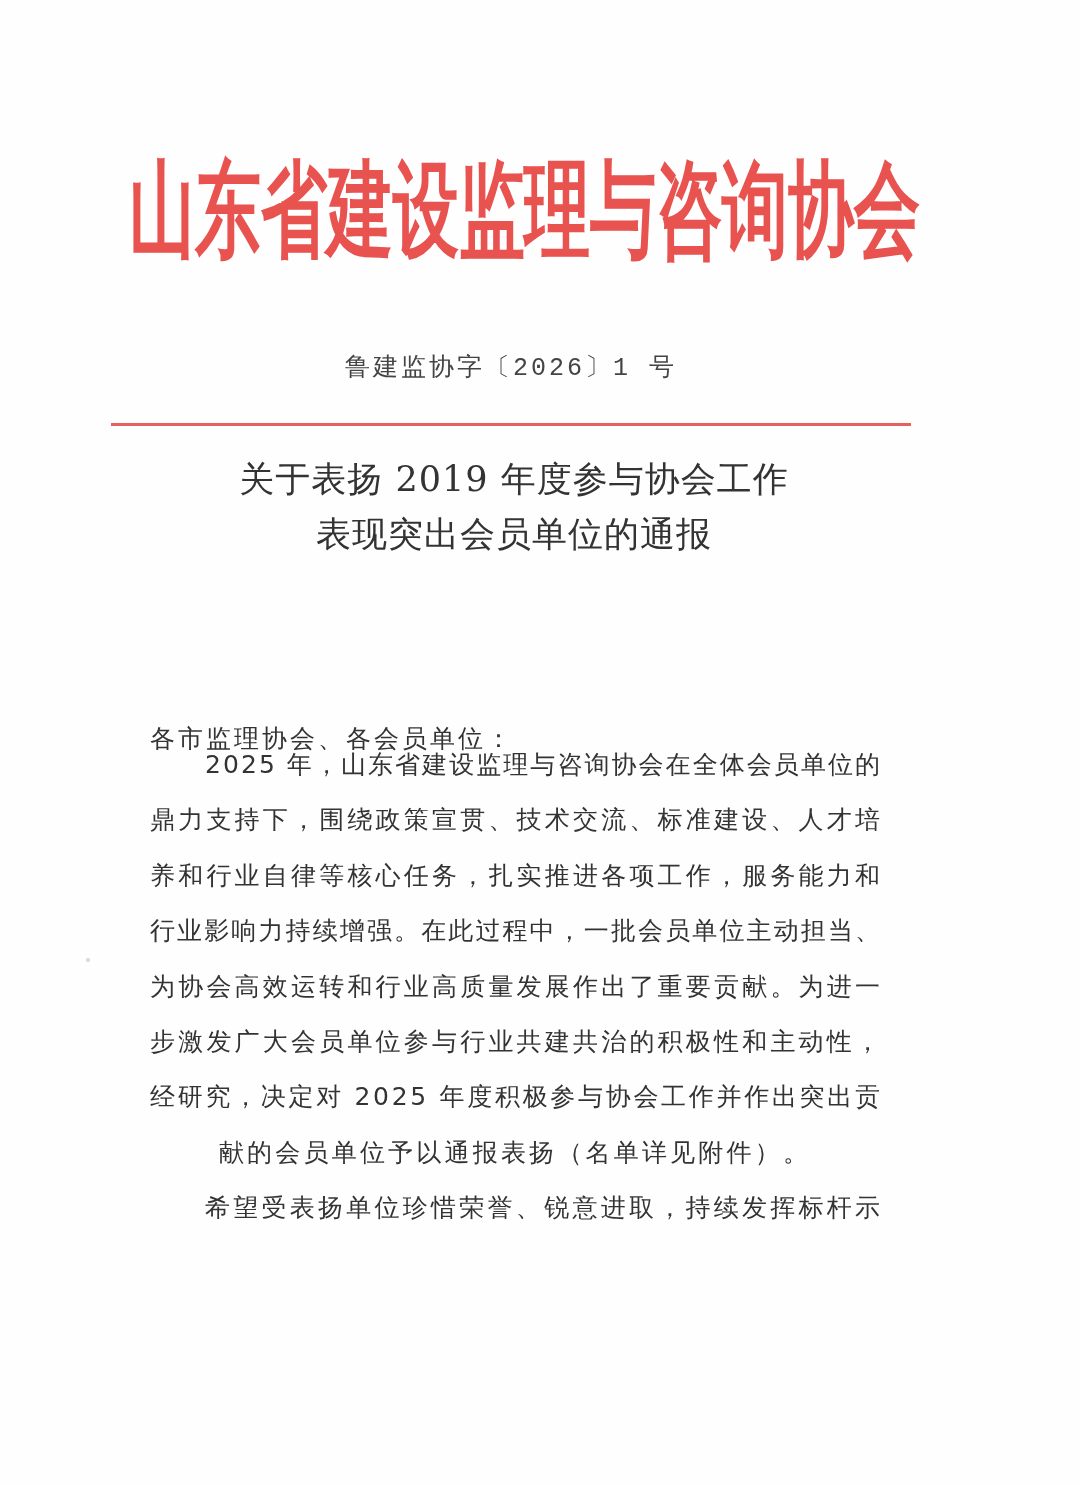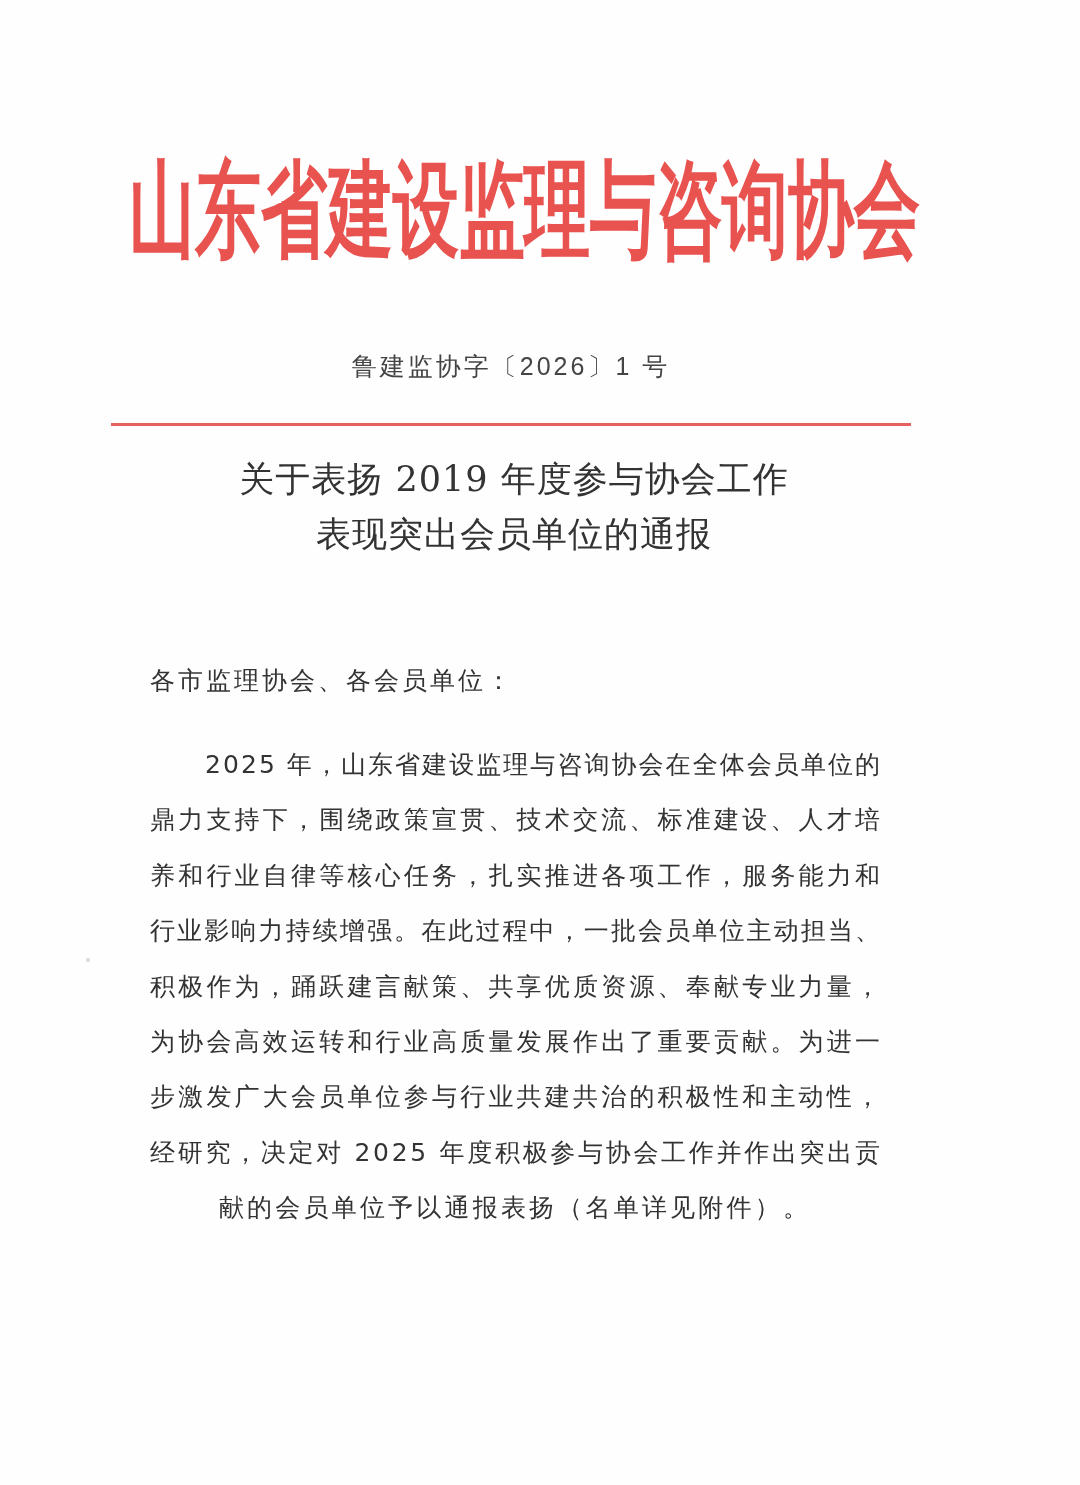--- a/index.html
+++ b/index.html
@@ -54,7 +54,7 @@
       font-size: 25px;
       letter-spacing: 3px;
       color: #444444;
-      font-family: Liberation Sans, sans-serif;
+      font-family: Liberation Mono, monospace;
     }
     .red-rule {
       position: absolute;

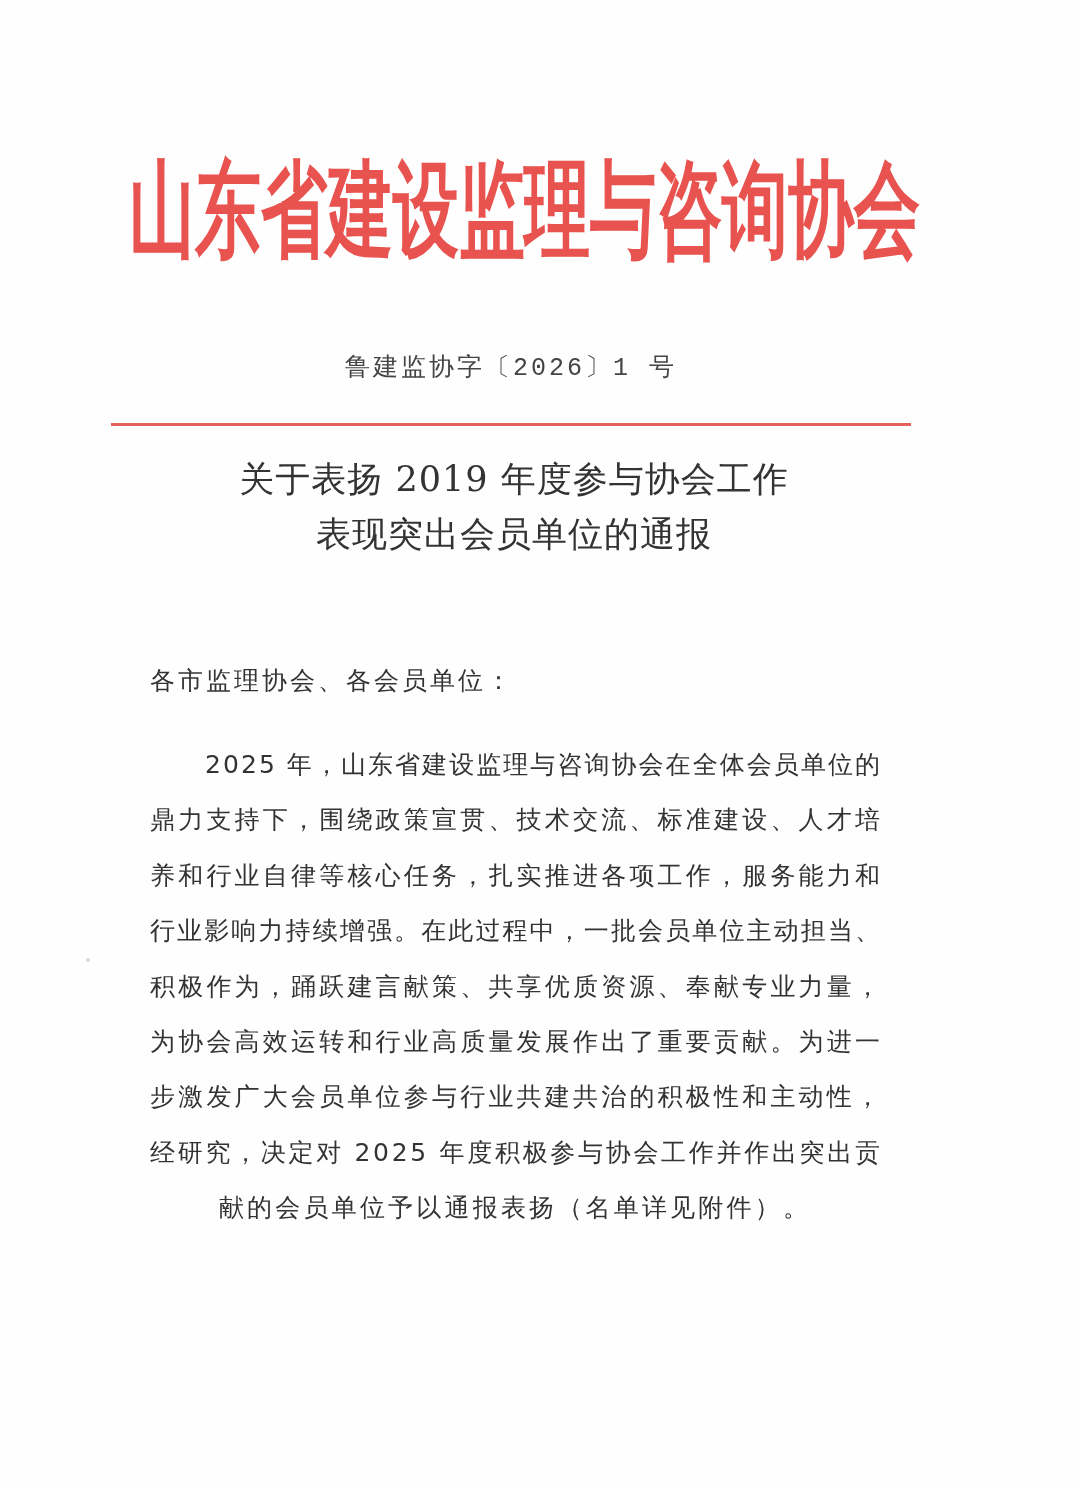--- a/index.html
+++ b/index.html
@@ -83,7 +83,7 @@
     .salutation {
       position: absolute;
       left: 150px;
-      top: 664px;
+      top: 722px;
       font-size: 25px;
       letter-spacing: 3px;
       color: #333333;

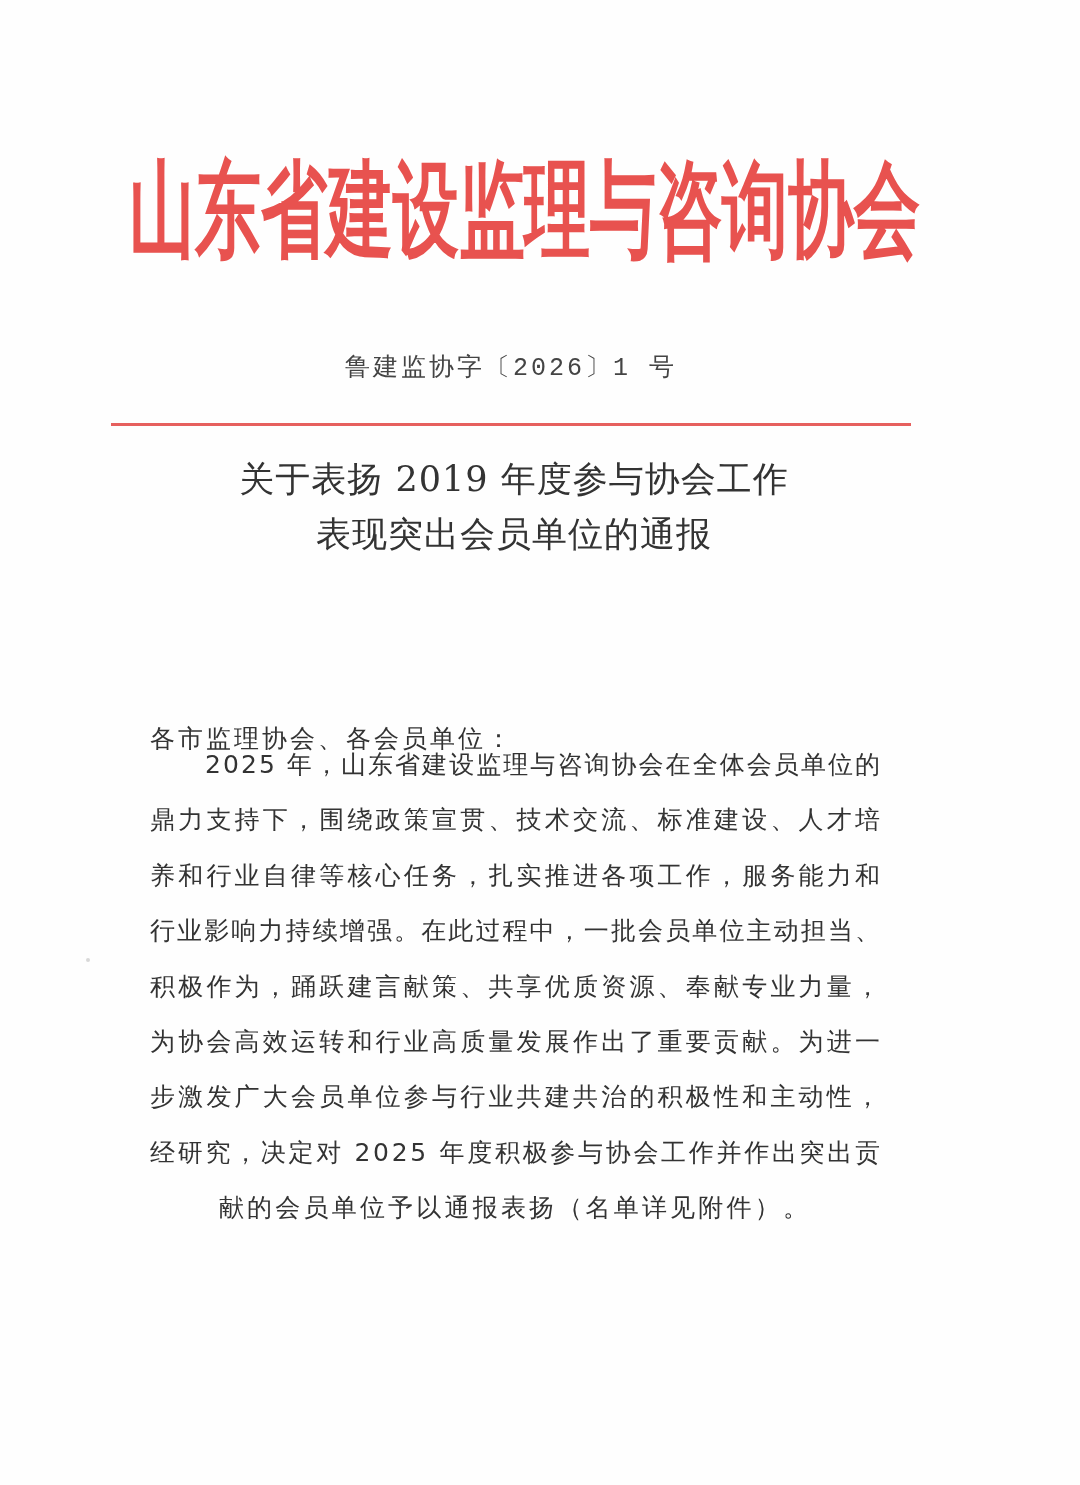--- a/index.html
+++ b/index.html
@@ -168,9 +168,6 @@
         <span class="fill" style="letter-spacing: 2.11538px;">行业影响力持续增强。在此过程中，一批会员单位主动担当、</span>
       </div>
     <div class="line">
-        <span class="fill" style="letter-spacing: 3.2px;">积极作为，踊跃建言献策、共享优质资源、奉献专业力量，</span>
-      </div>
-    <div class="line">
         <span class="fill" style="letter-spacing: 3.2px;">为协会高效运转和行业高质量发展作出了重要贡献。为进一</span>
       </div>
     <div class="line">

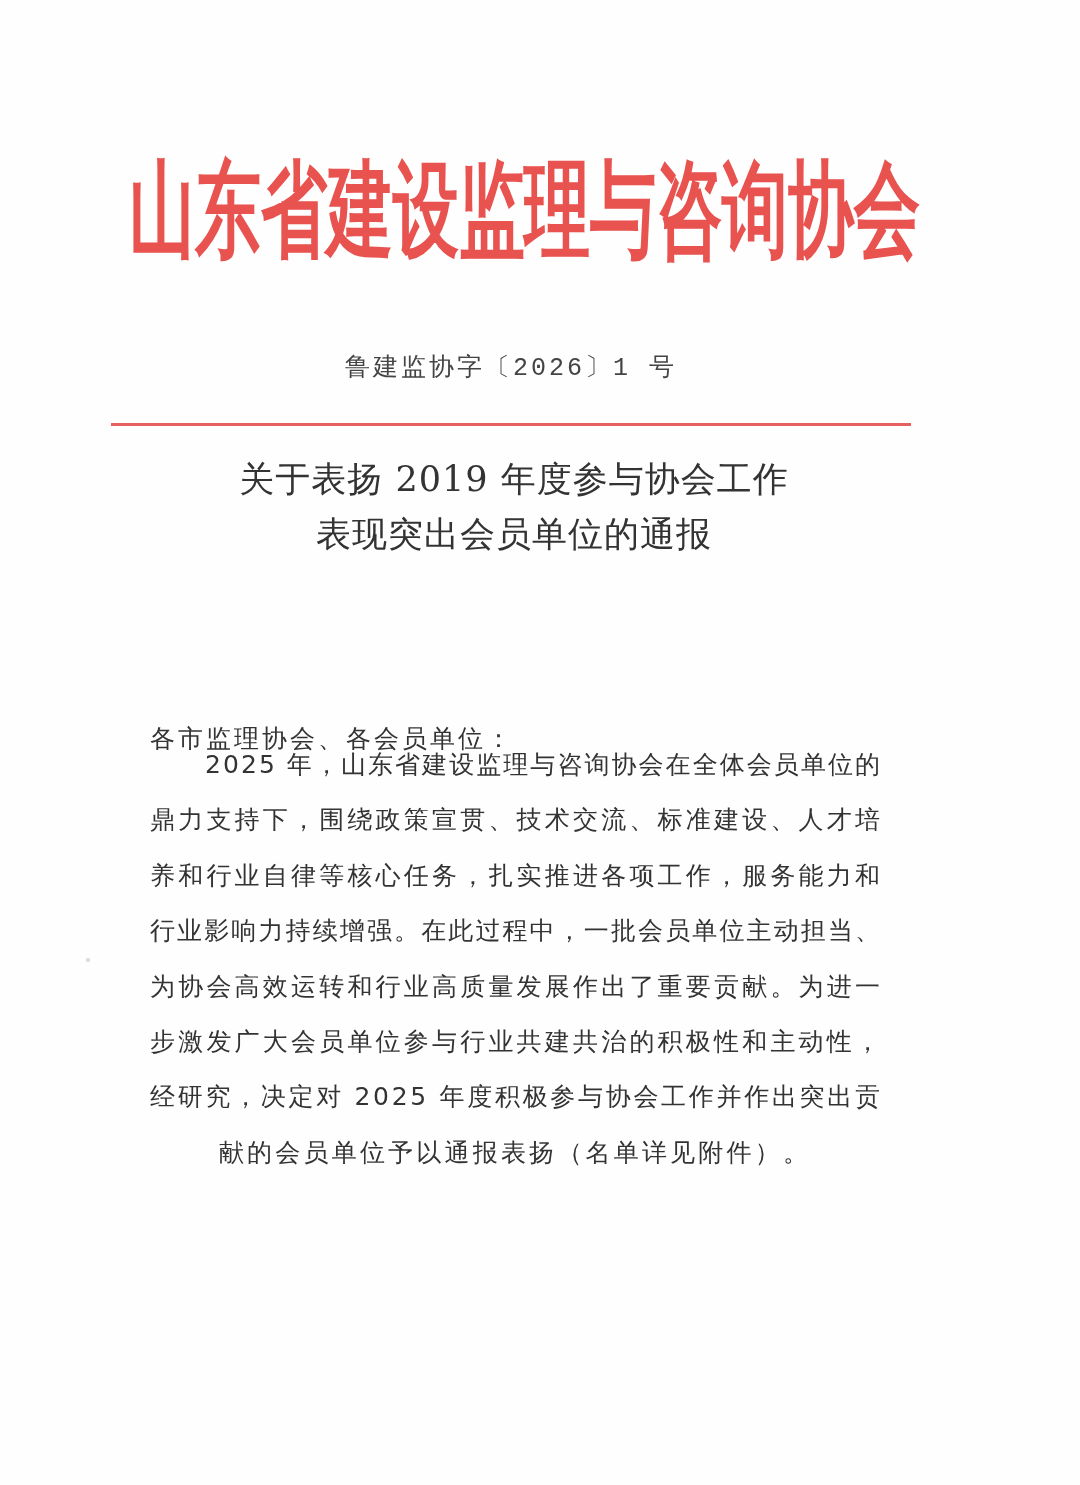--- a/index.html
+++ b/index.html
@@ -179,6 +179,9 @@
     <div class="line short">
         <span>献的会员单位予以通报表扬（名单详见附件）。</span>
       </div>
+    <div class="line indent">
+        <span class="fill" style="letter-spacing: 3.26087px;">希望受表扬单位珍惜荣誉、锐意进取，持续发挥标杆示</span>
+      </div>
   </div>
 
   <div class="scan-speck"></div>

